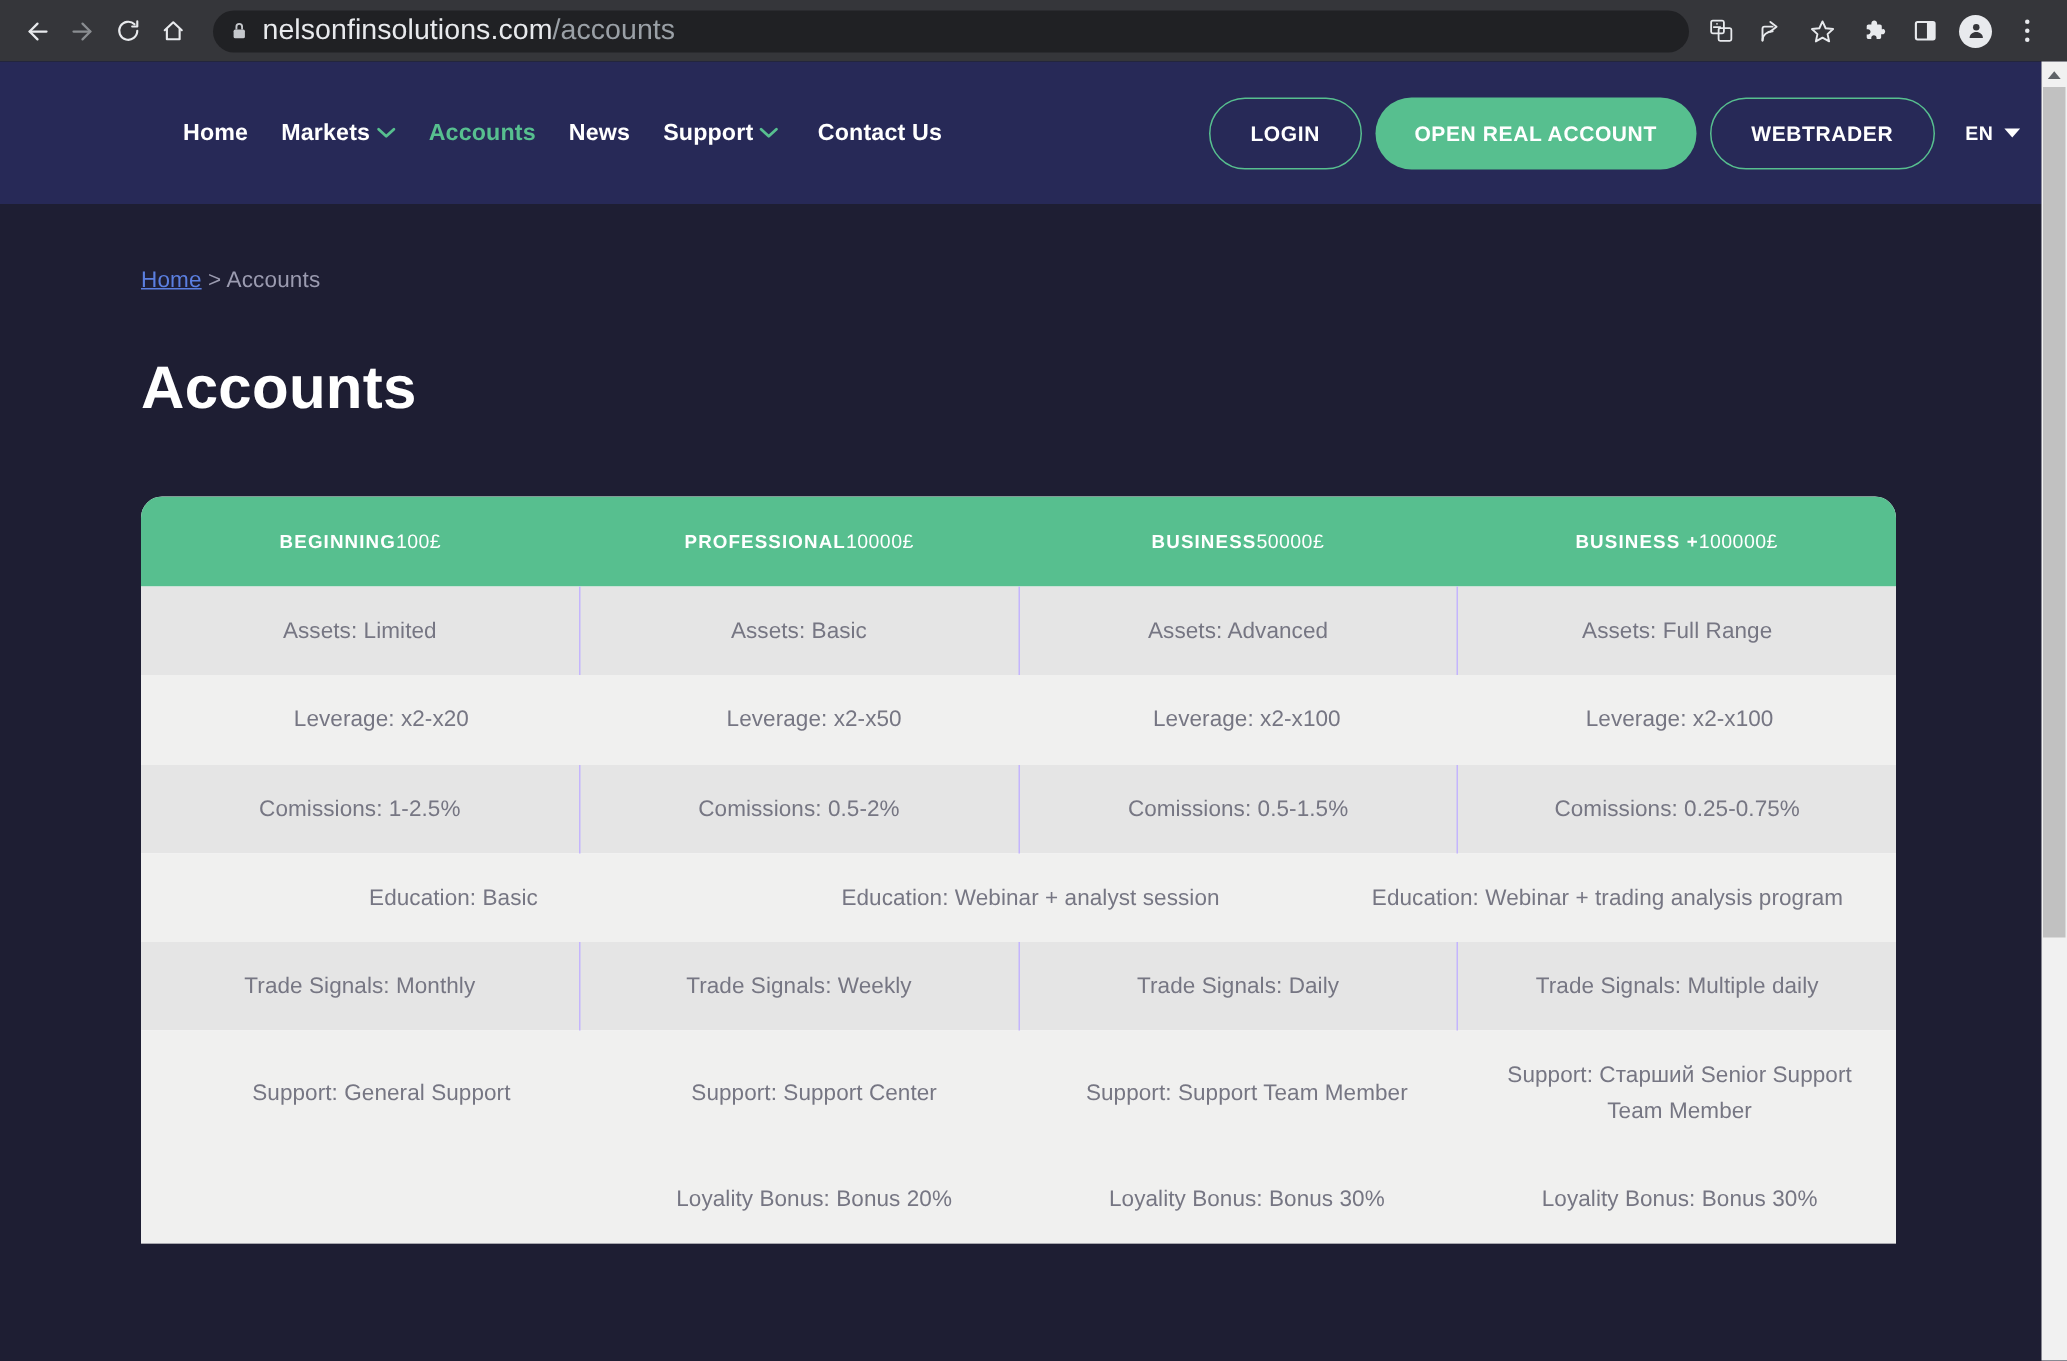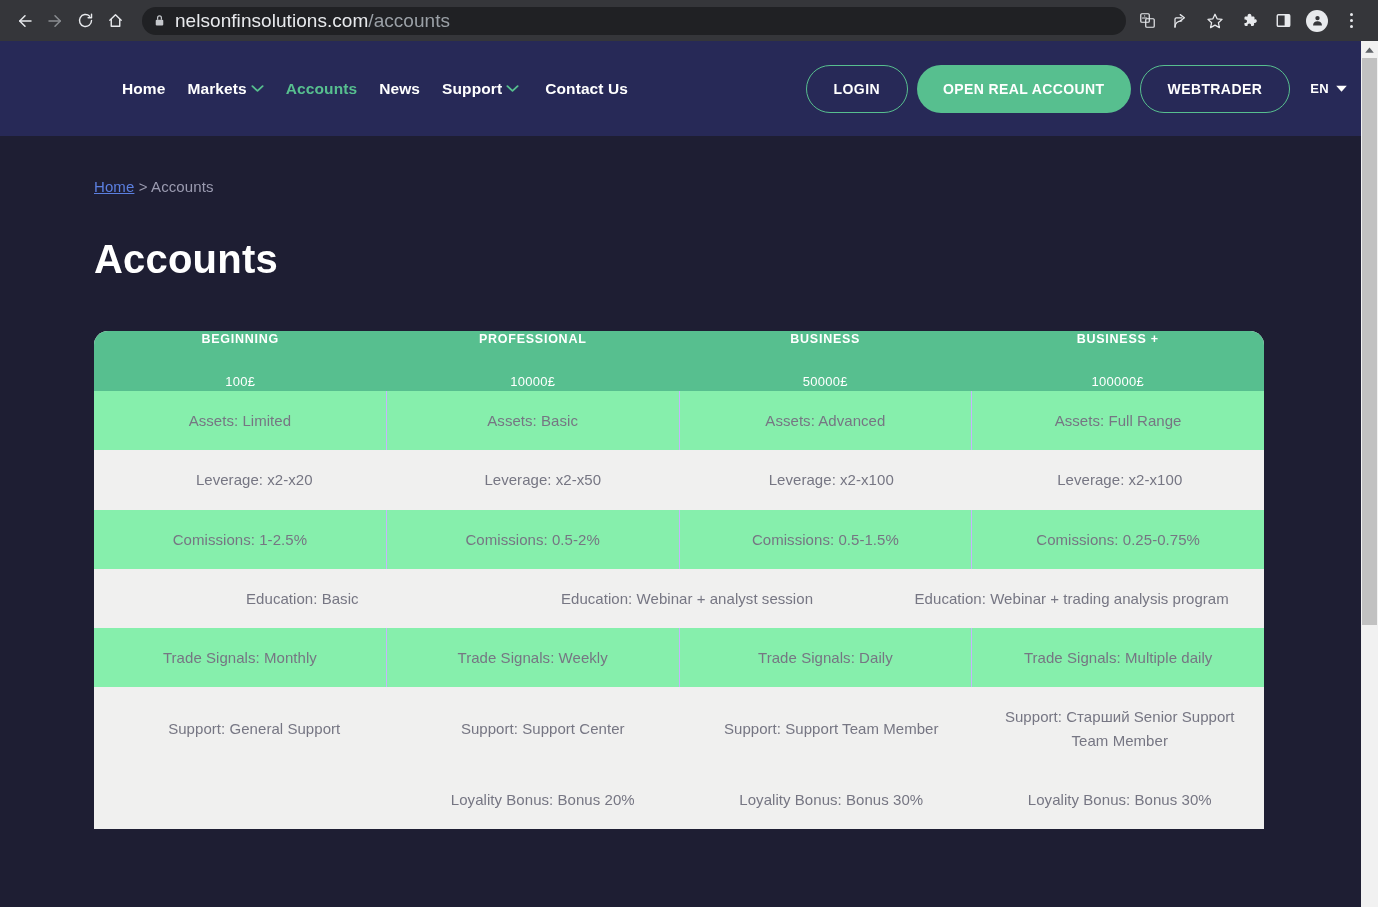--- a/index.html
+++ b/index.html
@@ -196,12 +196,12 @@
   .th {
     flex: 1 1 0;
     display: flex;
-    flex-direction: column;
-    align-items: center;
-    justify-content: space-between;
+    flex-direction: row;
+    align-items: center;
+    justify-content: center;
     color: #ffffff;
     text-align: center;
-    padding: 0 3px;
+    padding: 0 24px;
   }
   .th-name { font-size: 12.5px; font-weight: bold; letter-spacing: 0.75px; line-height: 1.3; }
   .th-price { font-size: 13px; font-weight: normal; letter-spacing: 0.3px; line-height: 1.5; }

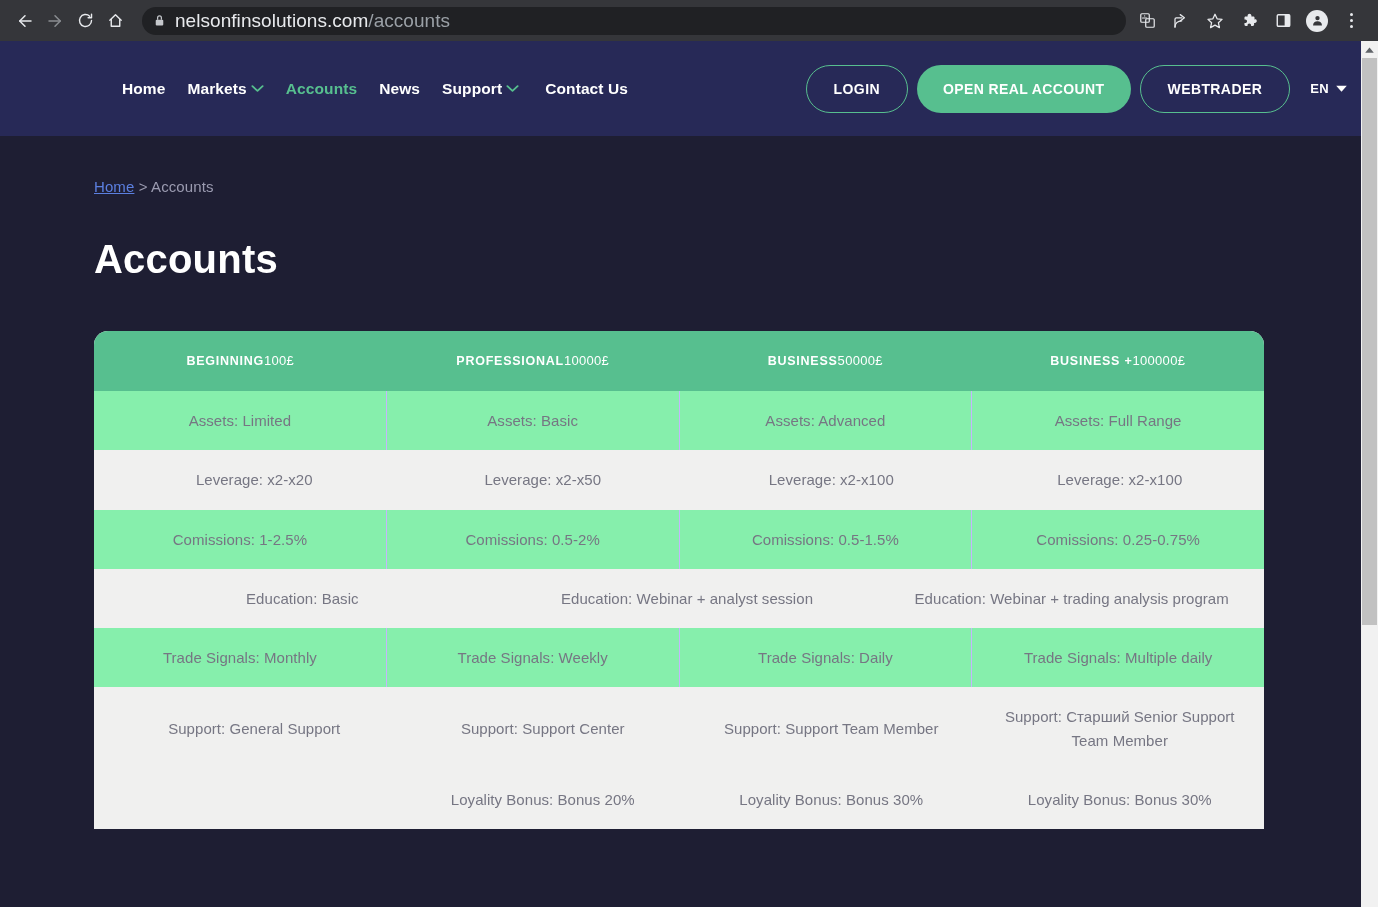--- a/index.html
+++ b/index.html
@@ -207,7 +207,7 @@
   .th-price { font-size: 13px; font-weight: normal; letter-spacing: 0.3px; line-height: 1.5; }
 
   .tr { display: flex; }
-  .tr.odd { background: #86efac; }
+  .tr.odd { background: #e5e5e5; }
   .tr.even { background: #f0f0ef; padding-left: 16px; }
   .td {
     flex: 1 1 0;

